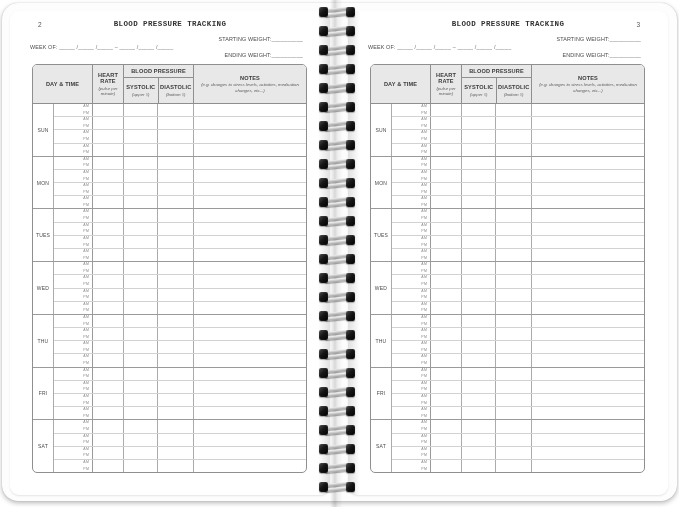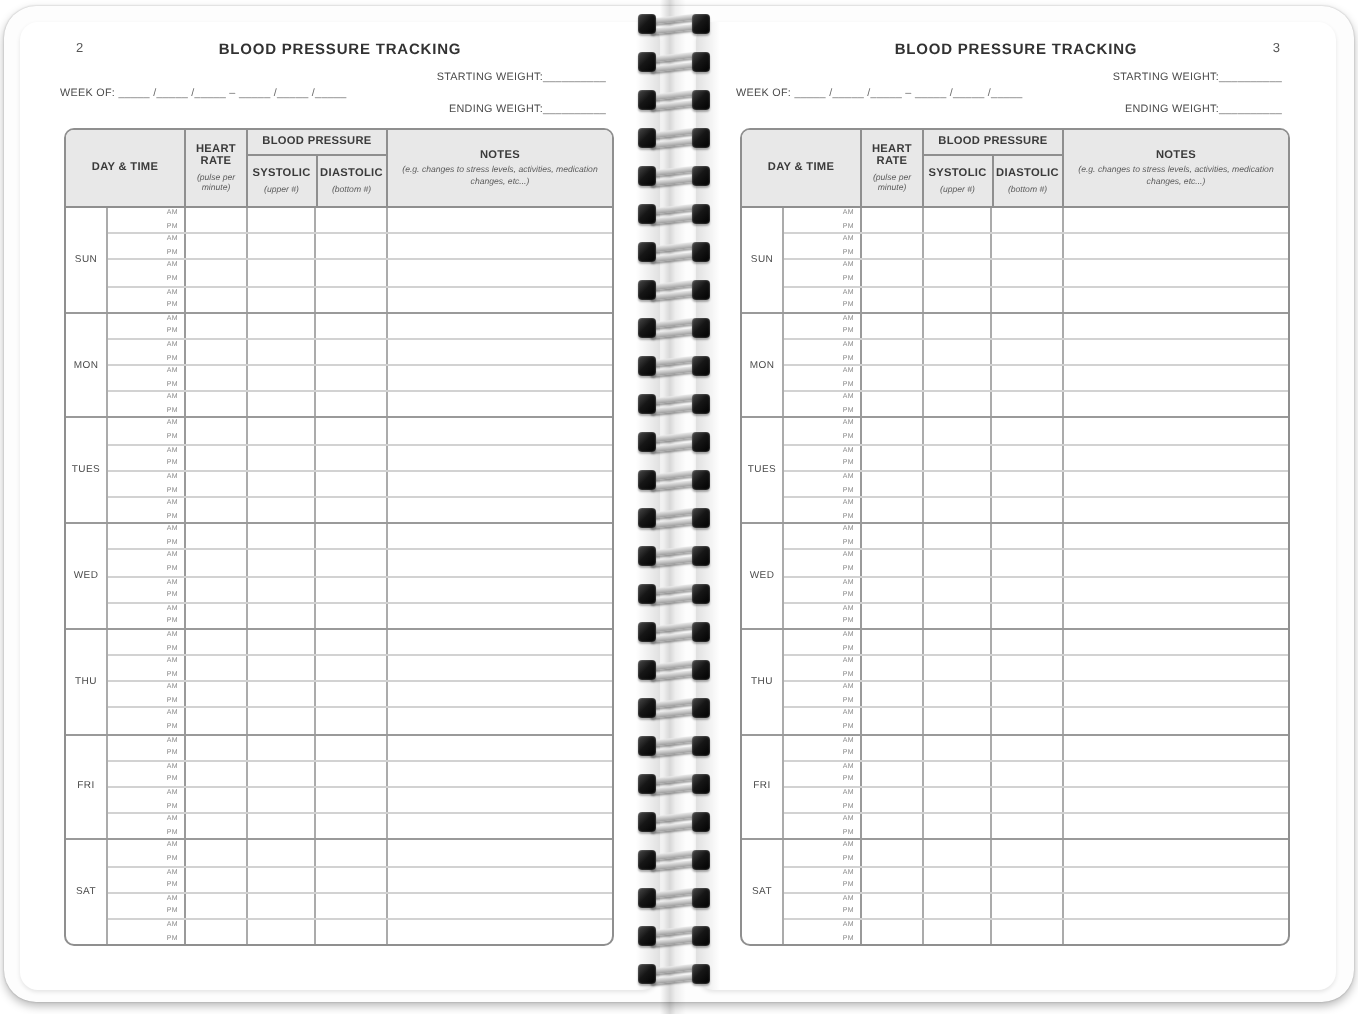--- a/index.html
+++ b/index.html
@@ -44,7 +44,7 @@
   .title {
     position:absolute; top:9px; left:0; right:0; margin:0;
     text-align:center; font-size:7.5px; font-weight:bold;
-    letter-spacing:.4px; color:#323232;
+    letter-spacing:.4px; color:#323232;font-family:Liberation Mono, monospace;
   }
 
   .weekof {

